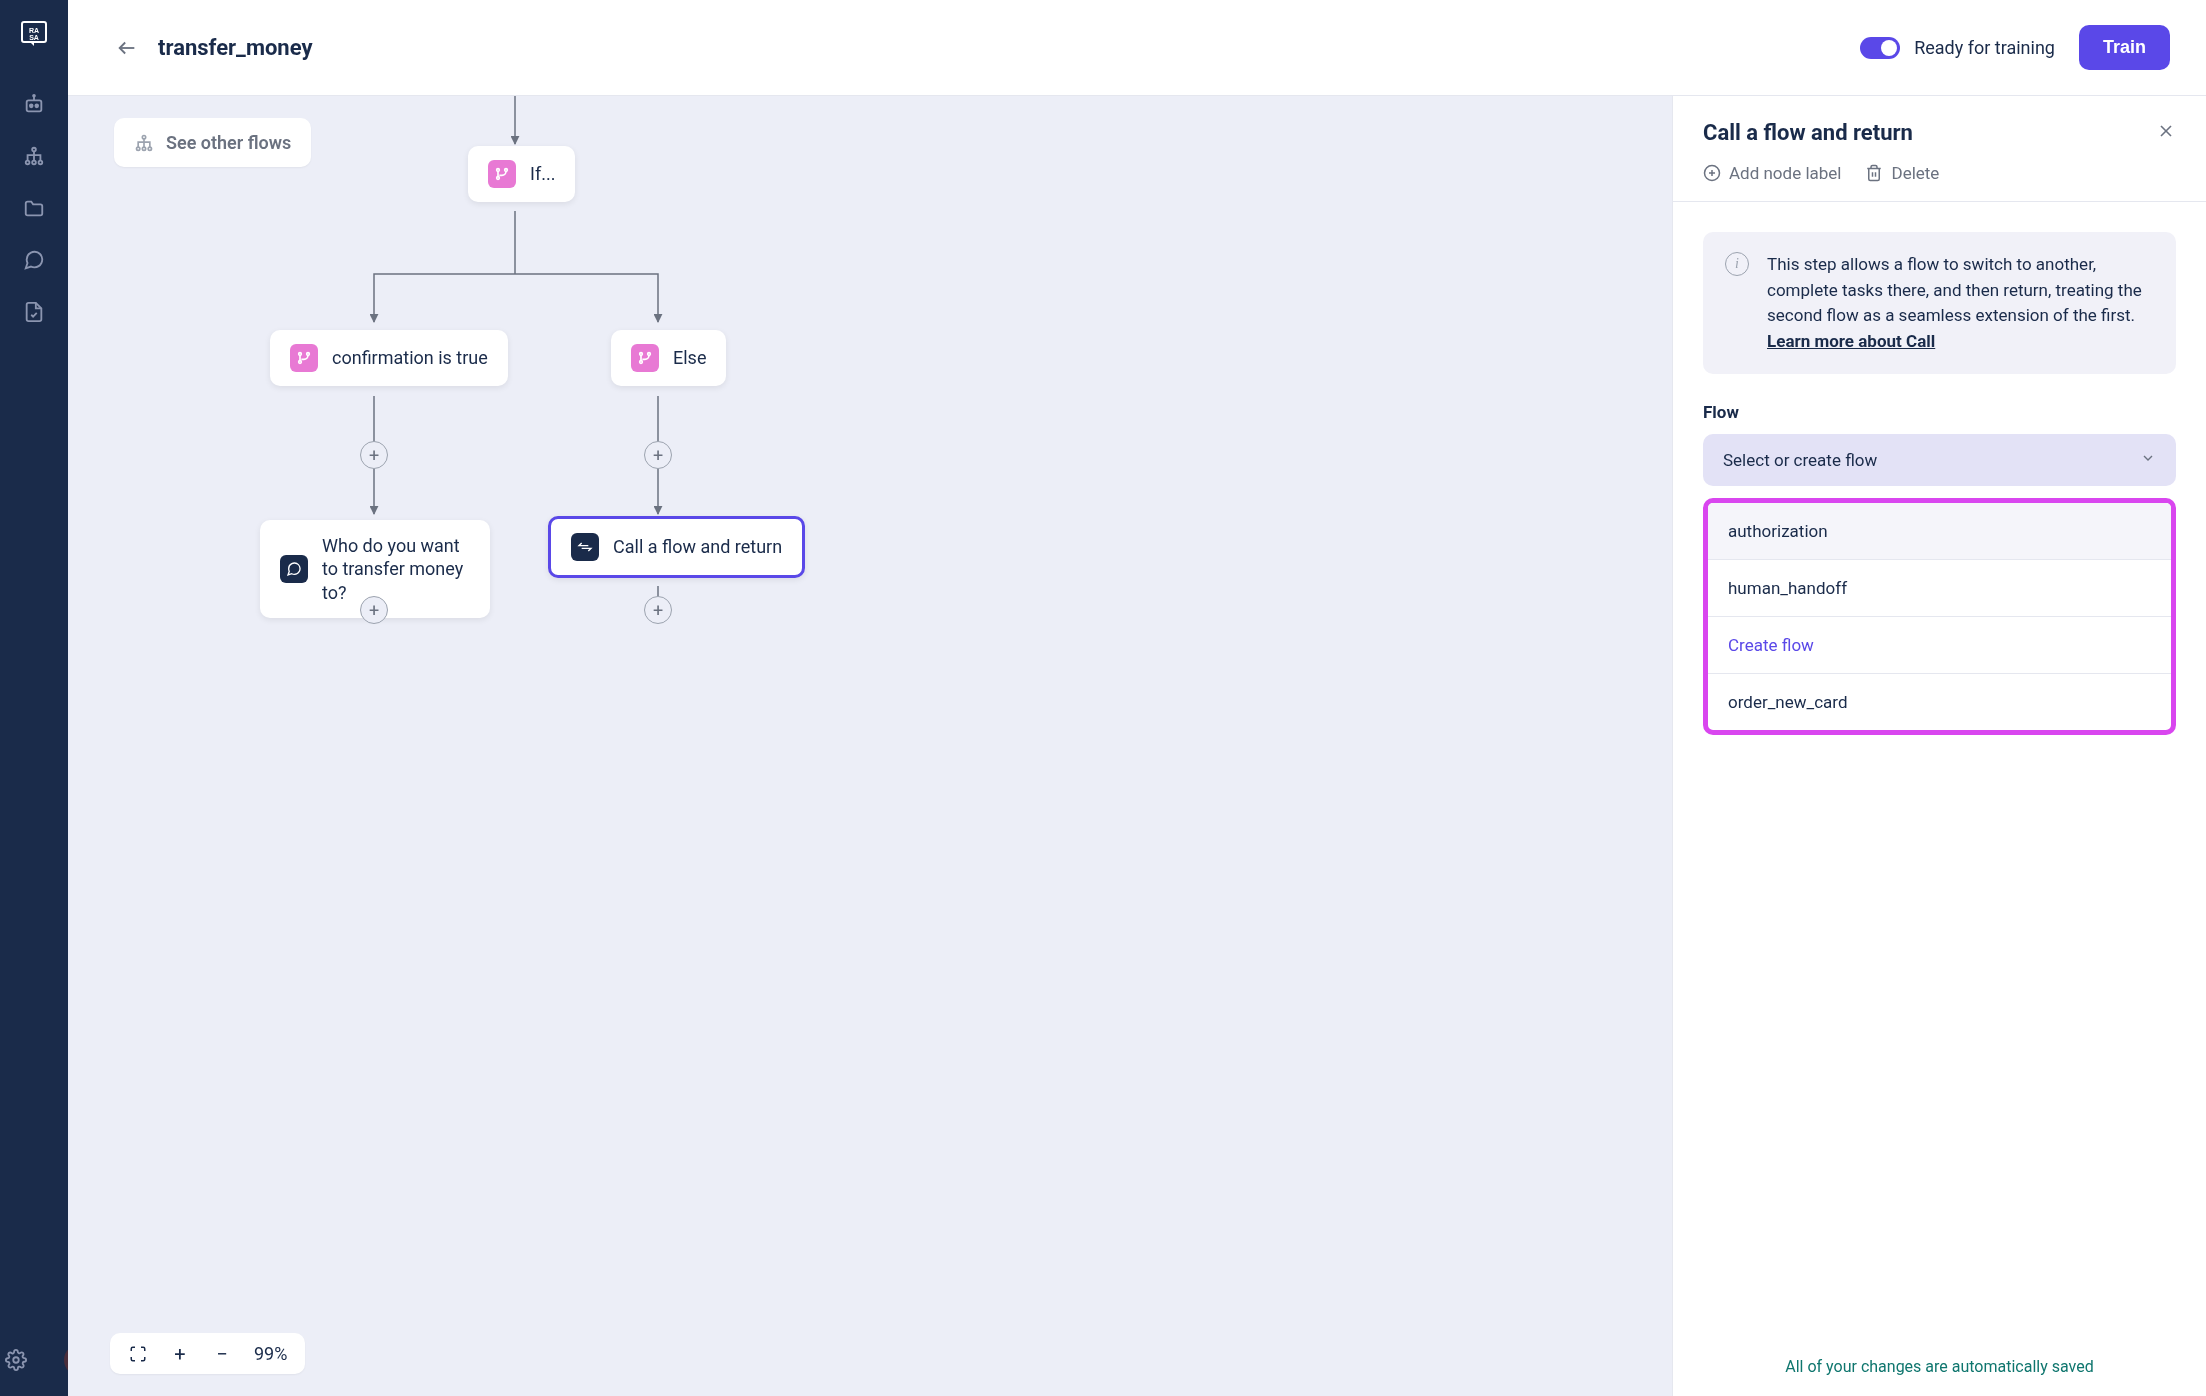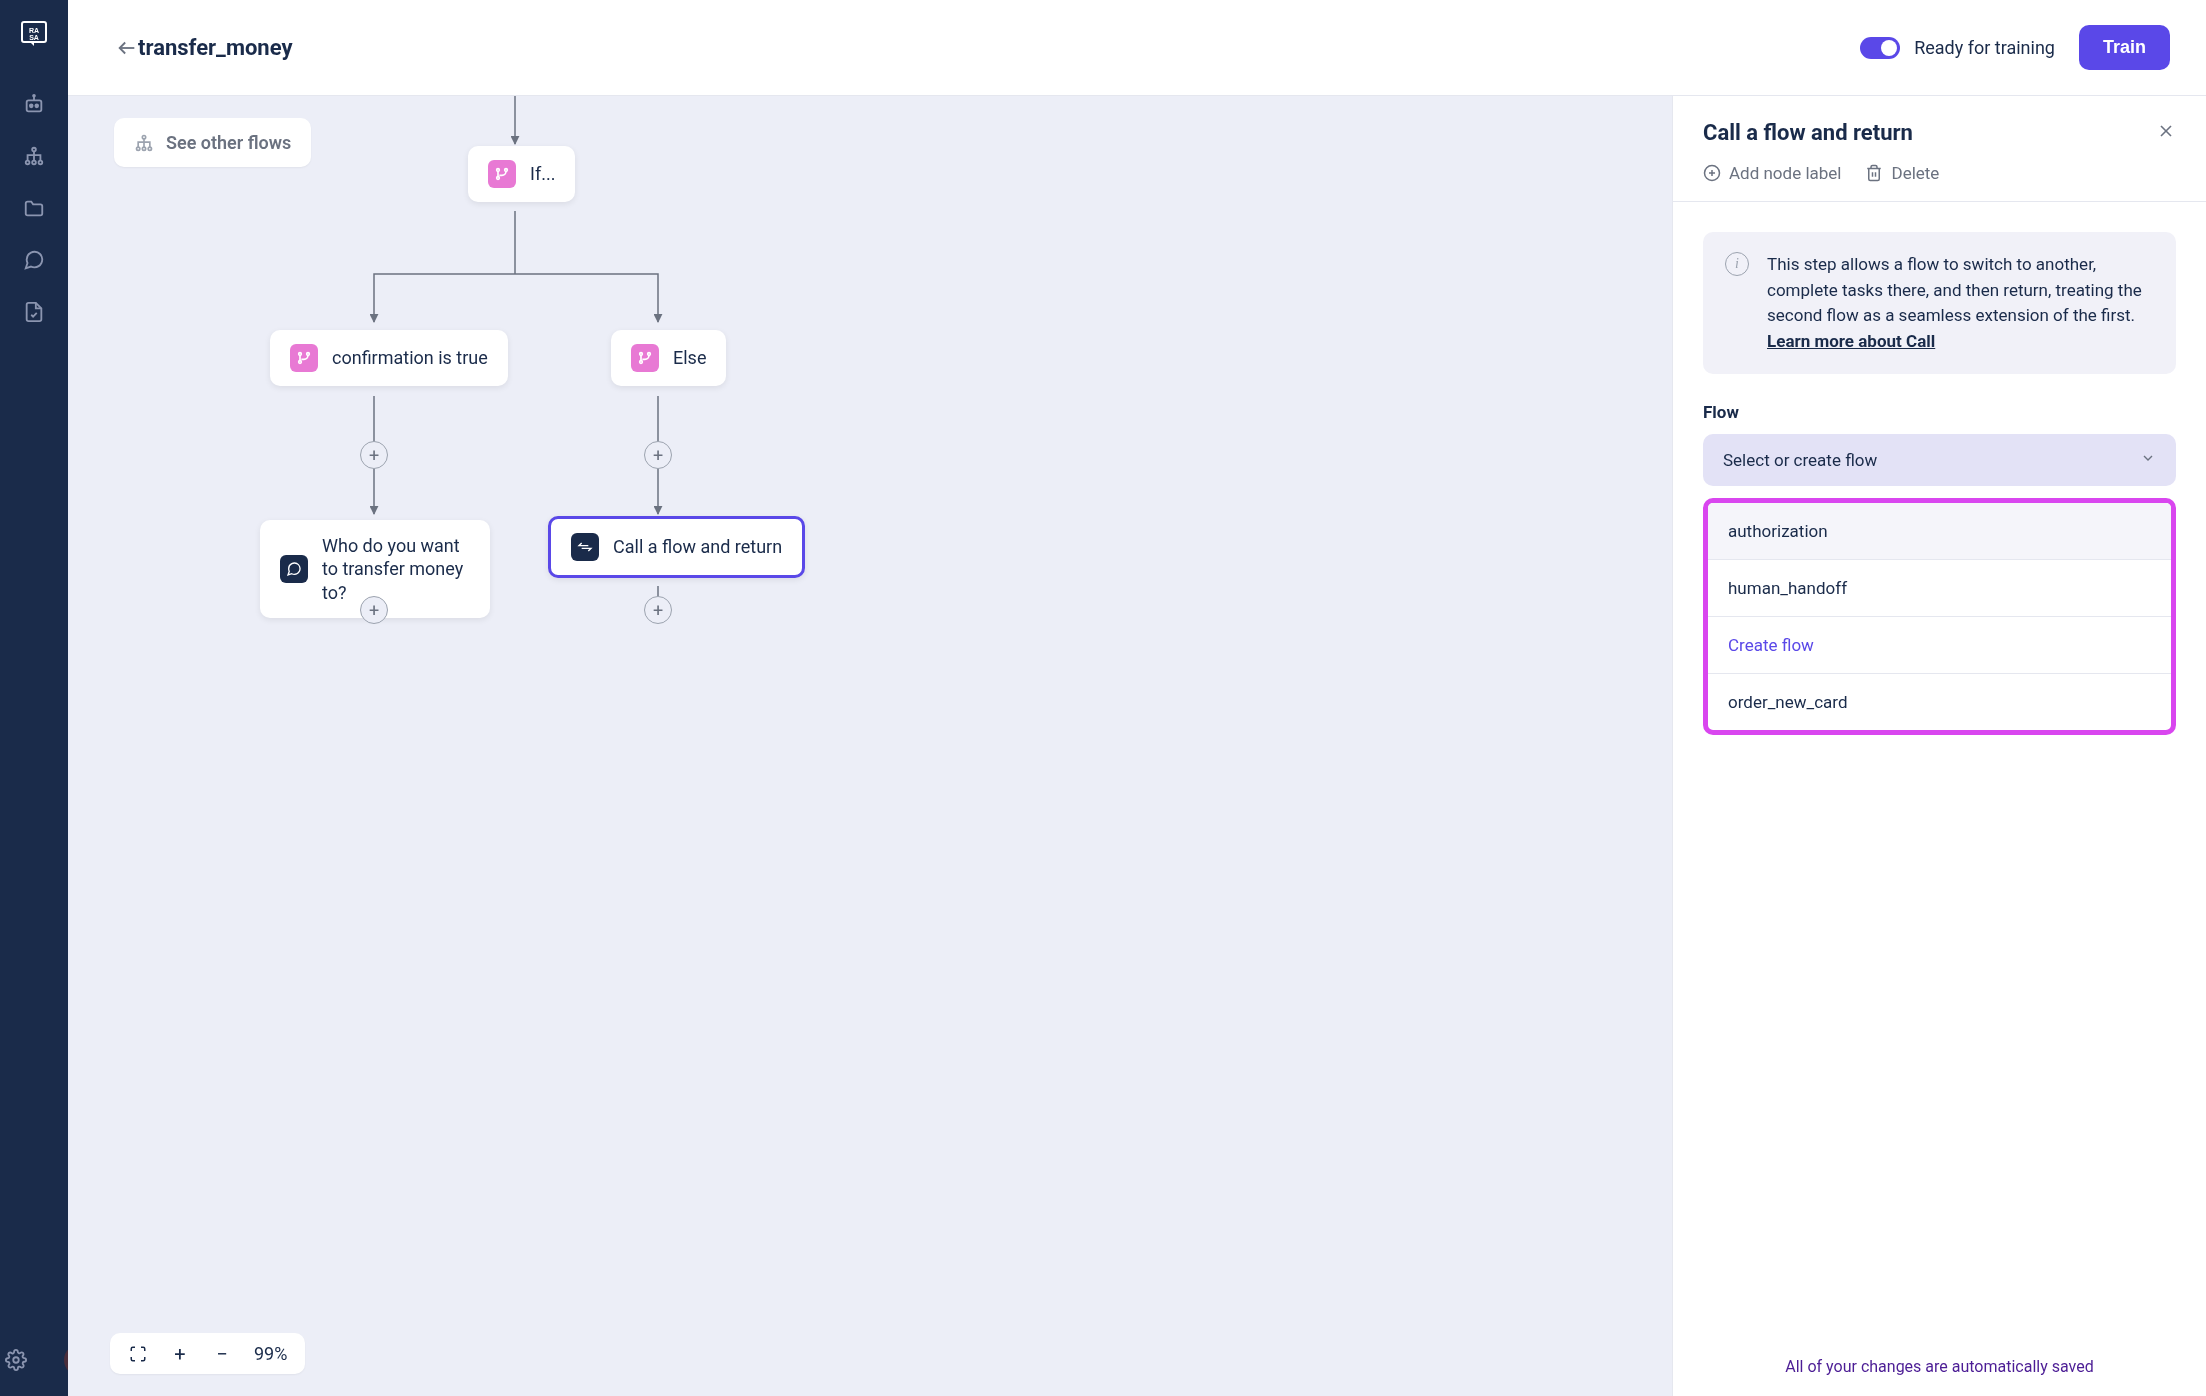--- a/index.html
+++ b/index.html
@@ -20,7 +20,7 @@
 
 
 .header { height: 96px; border-bottom: 1px solid #e5e7ef; display: flex; align-items: center; padding: 0 36px 0 48px; gap: 20px; }
-.header-left { display: flex; align-items: center; flex: 1; }
+.header-left { display: flex; align-items: center; gap: 20px; flex: 1; }
 .back-btn { cursor: pointer; color: #6b7280; display: flex; }
 .header-title { font-size: 22px; font-weight: 700; color: #1a2b4a; }
 .header-right { display: flex; align-items: center; gap: 24px; }

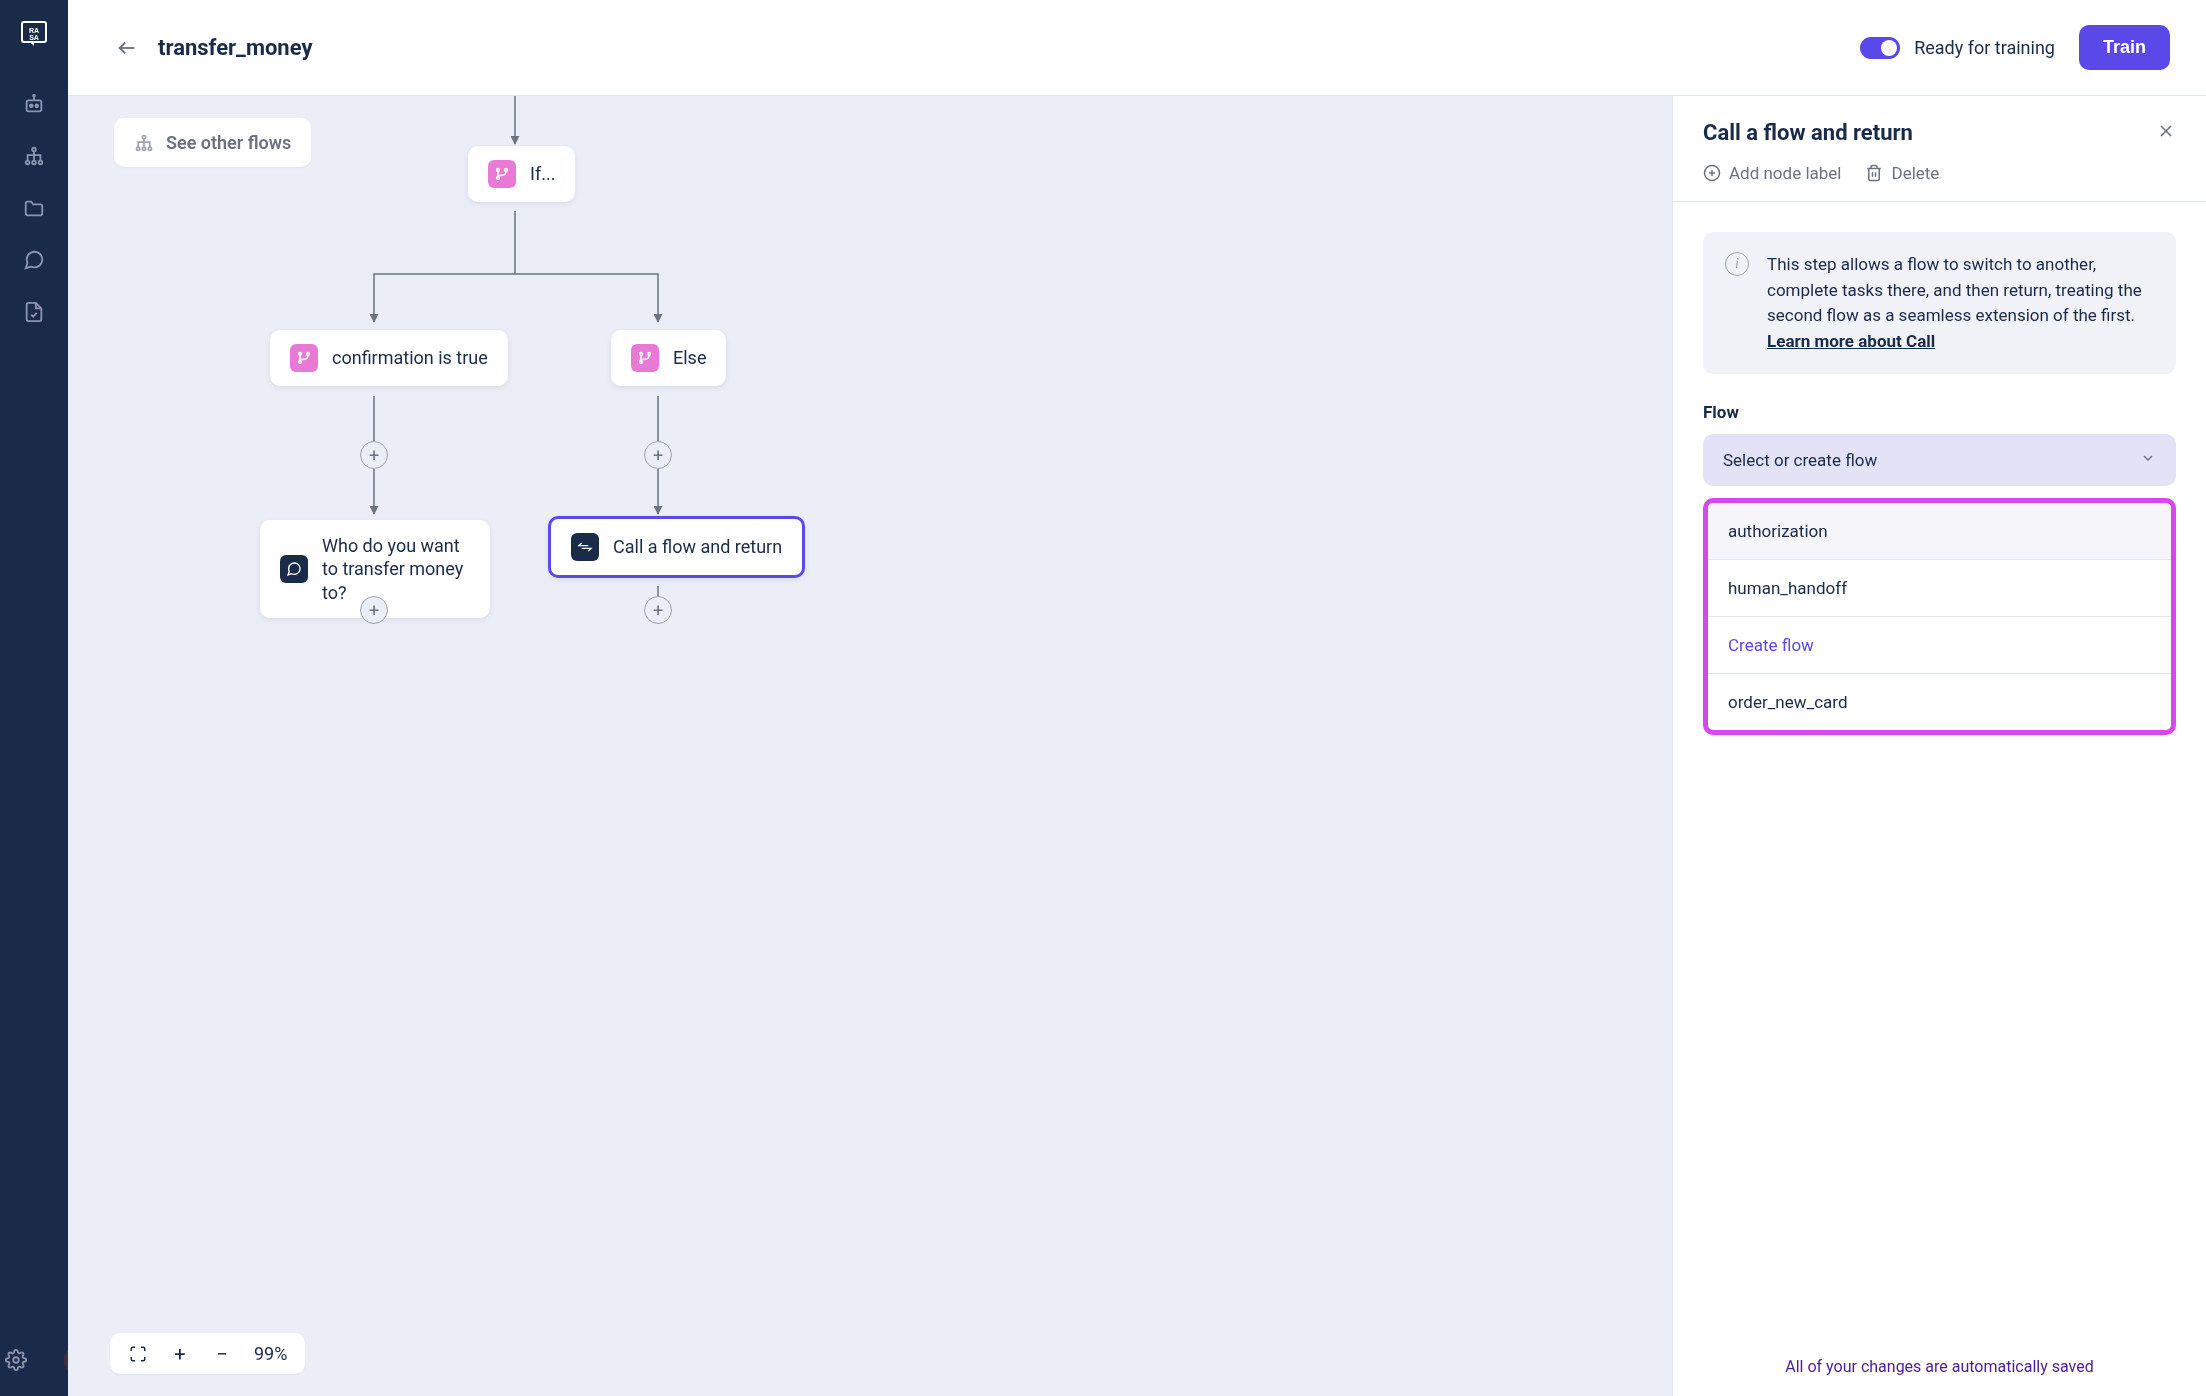--- a/index.html
+++ b/index.html
@@ -80,7 +80,7 @@
 .dropdown-item.hover { background: #f5f5fa; }
 .dropdown-item.create { color: #5a48e8; }
 
-.panel-foot { padding: 20px; text-align: center; font-size: 16px; color: #4c1d95; }
+.panel-foot { padding: 20px; text-align: center; font-size: 16px; color: #0f766e; }
 </style>
 </head>
 <body>

